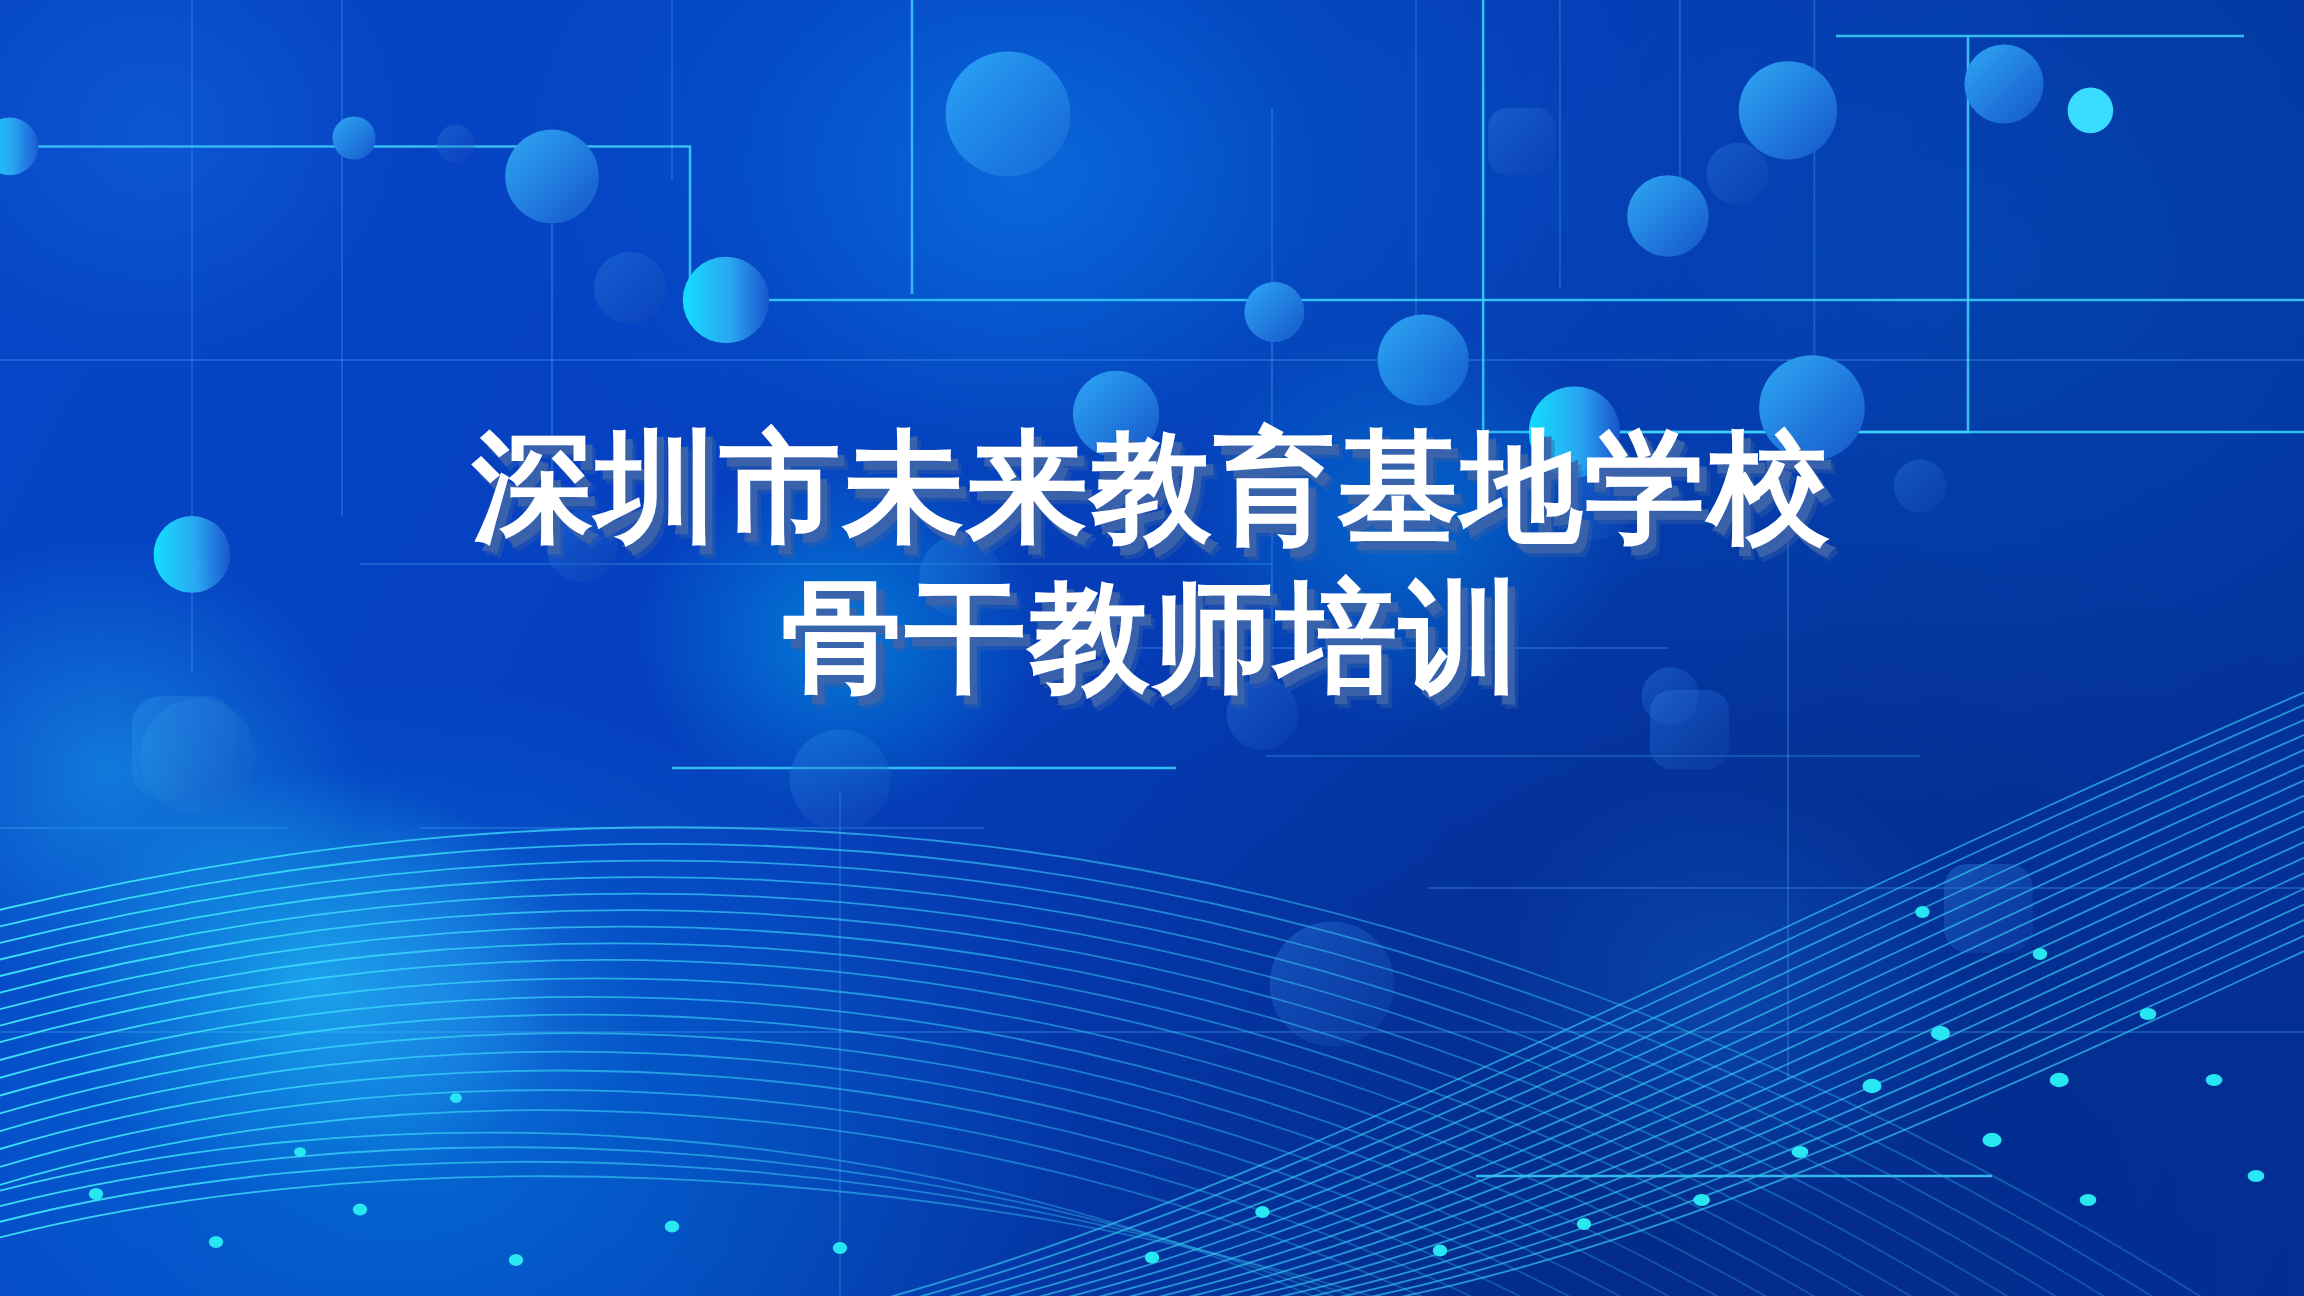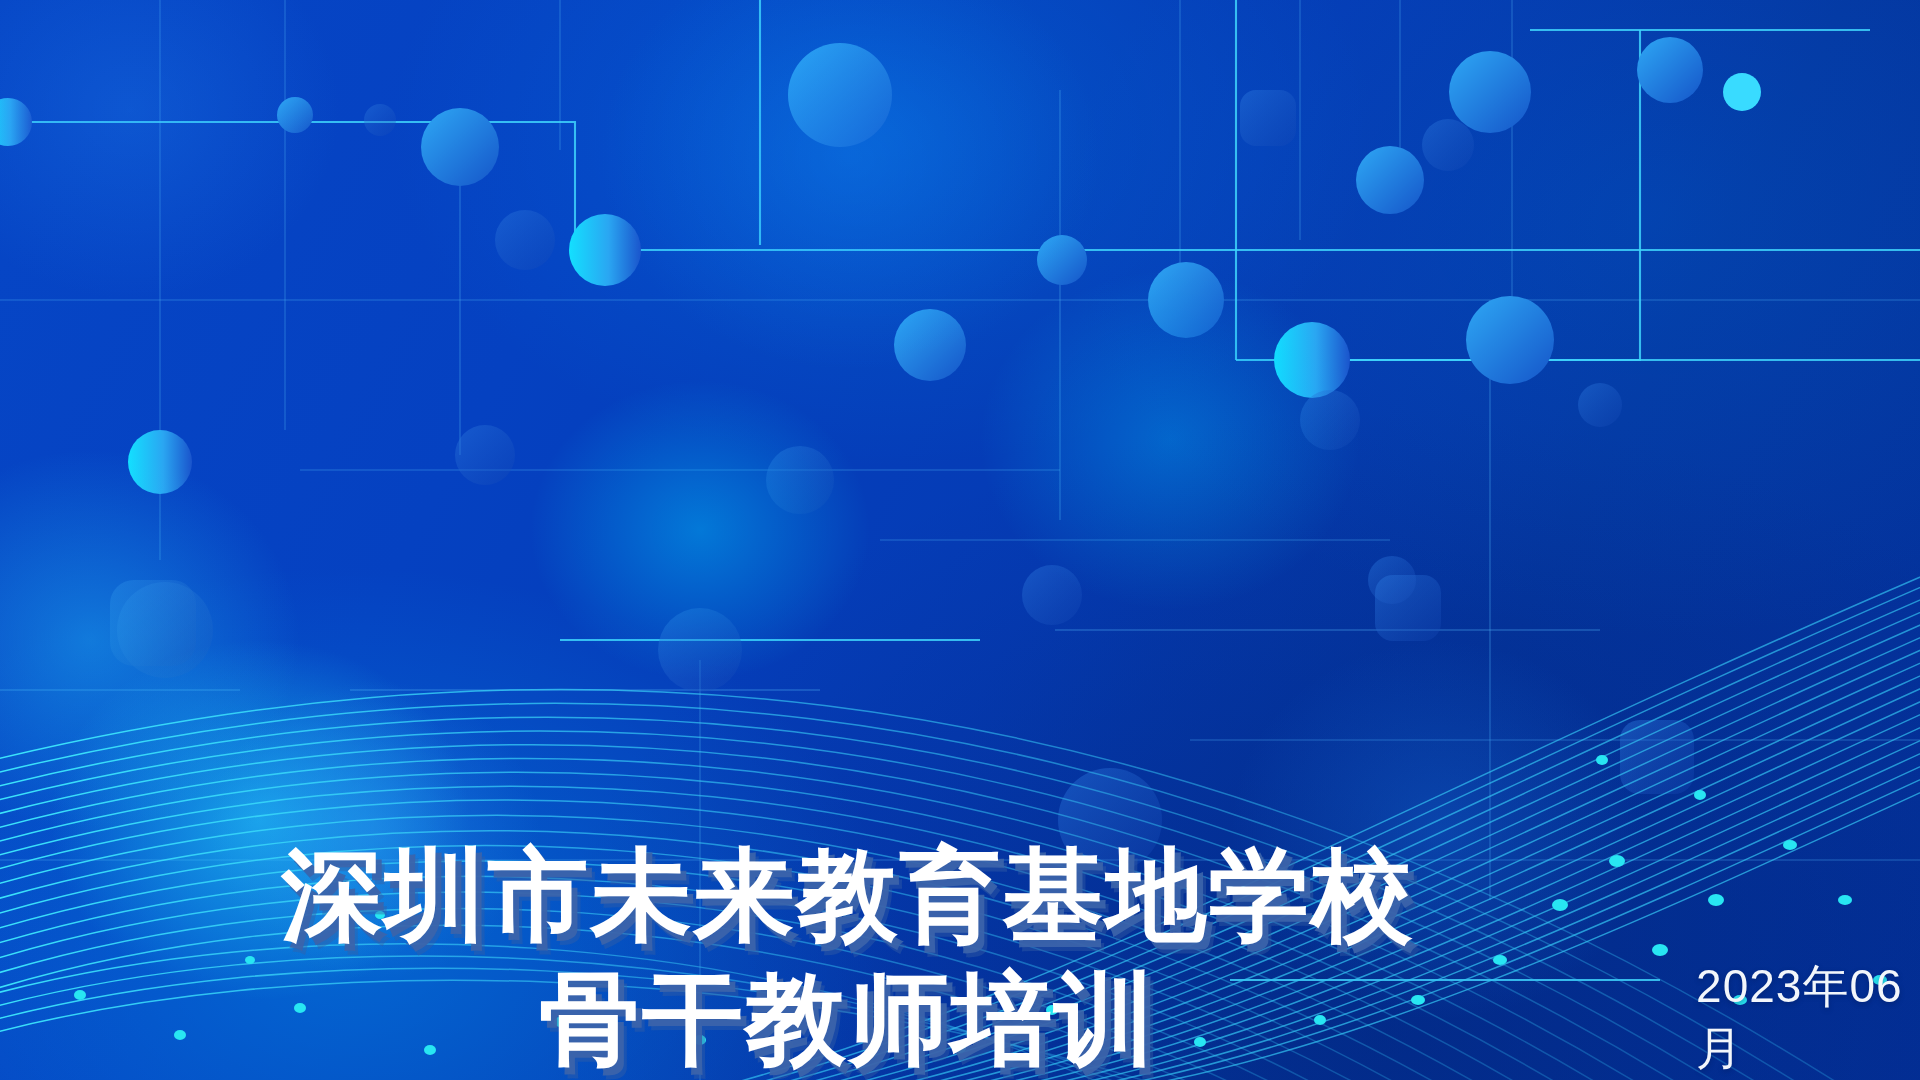--- a/index.html
+++ b/index.html
@@ -32,8 +32,8 @@
   
   .content{
     position:absolute; left:0; right:0; top:0; bottom:0;
-    display:flex; flex-direction:row;
-    align-items:flex-end; justify-content:flex-start;
+    display:flex; flex-direction:column;
+    align-items:flex-start; justify-content:flex-start;
   }
   .title-block{ margin-top:348px; width:100%; text-align:center; }
 

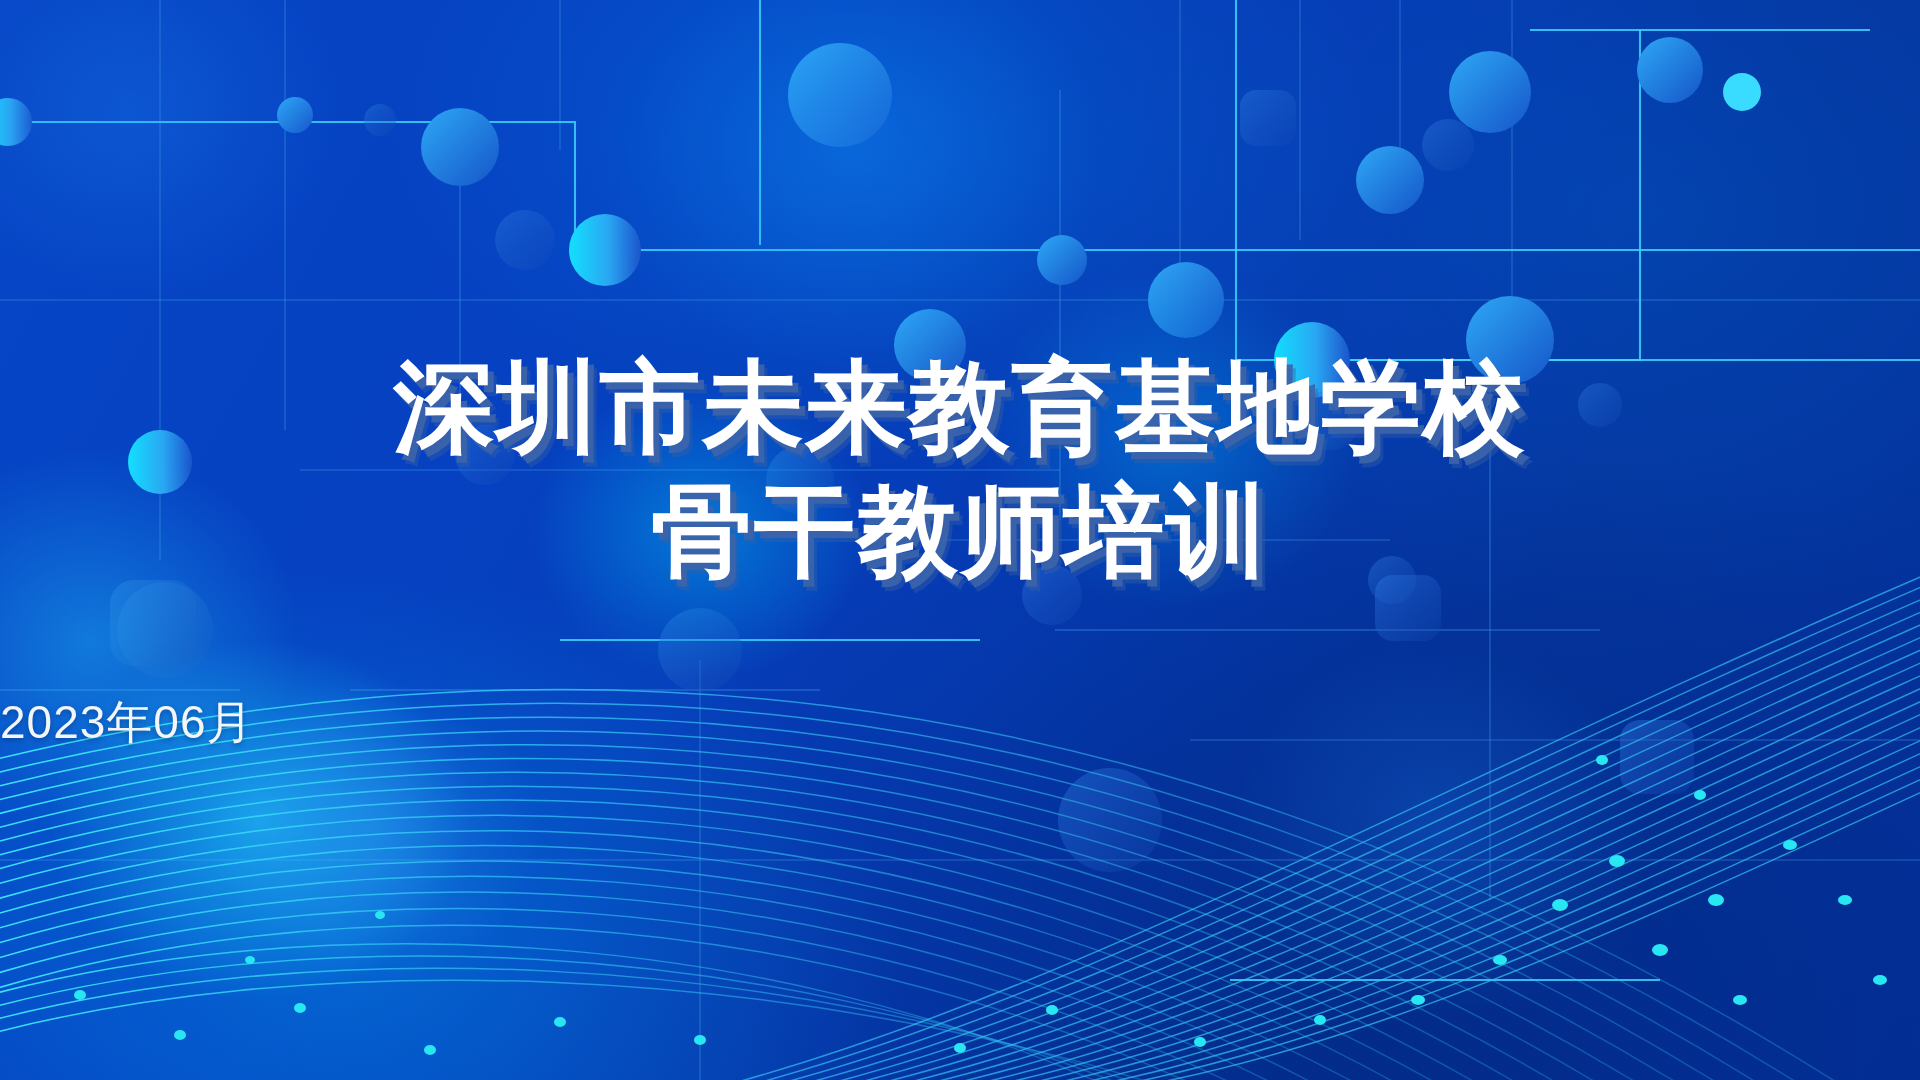--- a/index.html
+++ b/index.html
@@ -260,7 +260,6 @@
       <div class="title-line">深圳市未来教育基地学校</div>
       <div class="title-line second">骨干教师培训</div>
     </div>
-    <div class="date">2023年06月</div>
   </div>
 
 </div>

